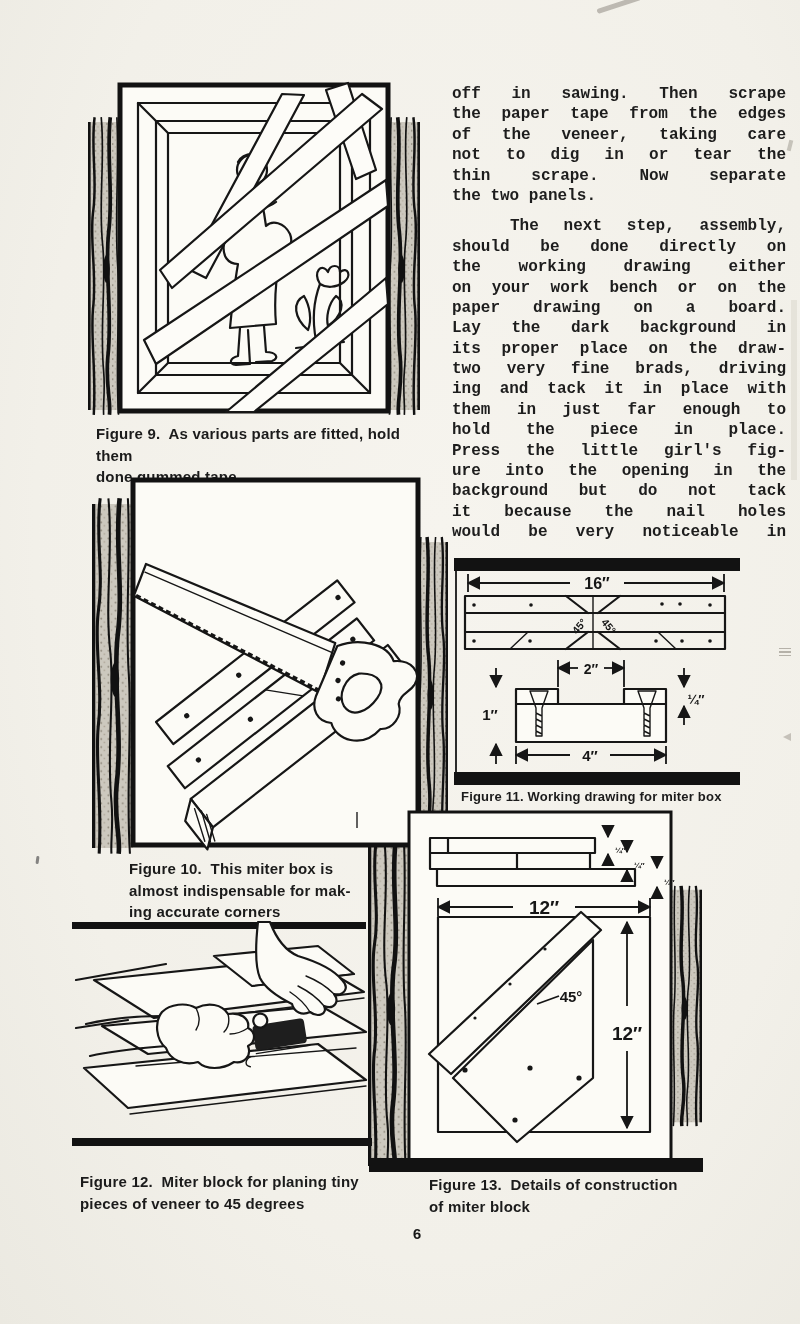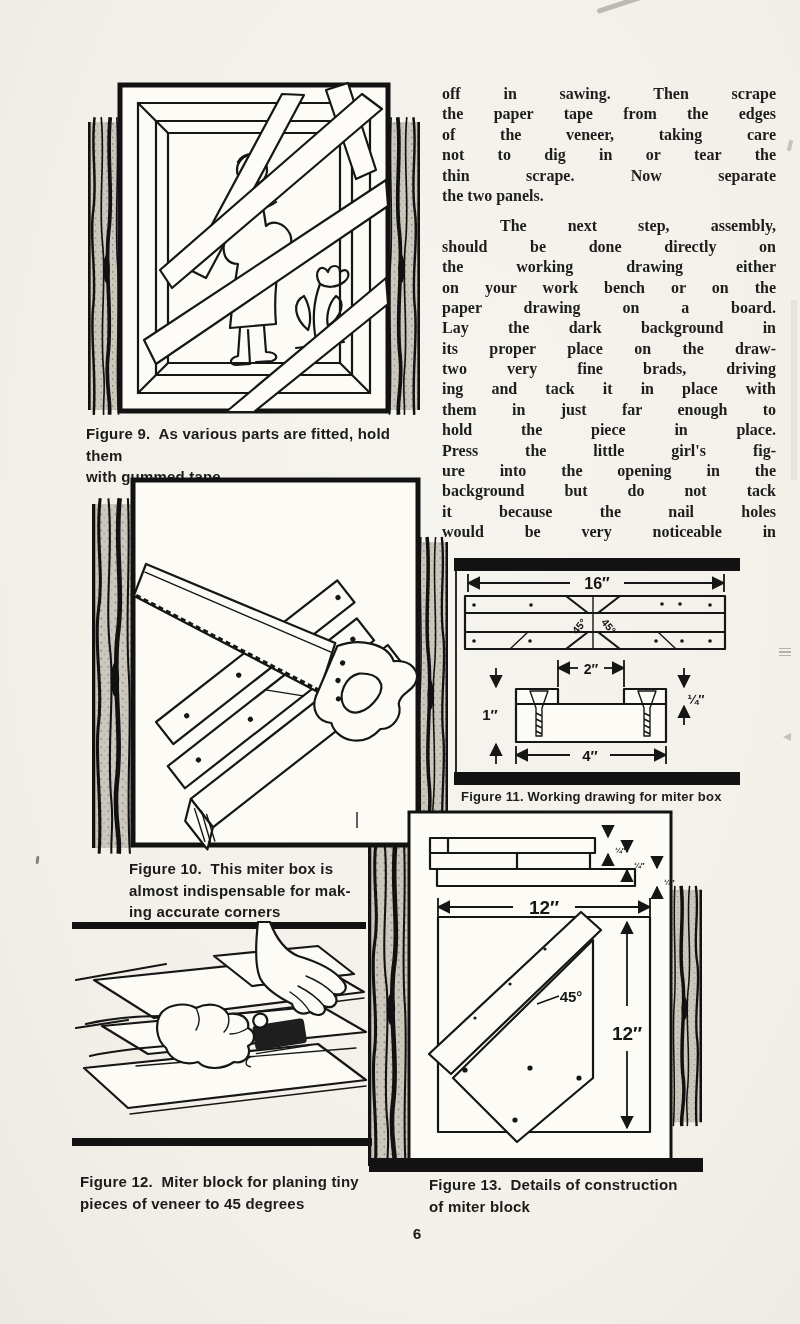--- a/index.html
+++ b/index.html
@@ -7,8 +7,8 @@
         background:radial-gradient(ellipse at 55% 40%, #f6f4ee 0%, #f2f0e9 65%, #ebe9e1 100%);
         font-family:"Liberation Sans",sans-serif;}
   
-  .article{position:absolute;left:442px;top:84px;width:334px;
-           font-family:Liberation Serif, serif;font-weight:700;
+  .article{position:absolute;left:452px;top:84px;width:334px;
+           font-family:Liberation Mono, monospace;font-weight:700;
            font-size:16px;line-height:20.4px;color:#1d1d1d;}
   .article .ln{text-align:justify;text-align-last:justify;height:20.4px;overflow:visible;}
   .article .nj{text-align-last:left;}

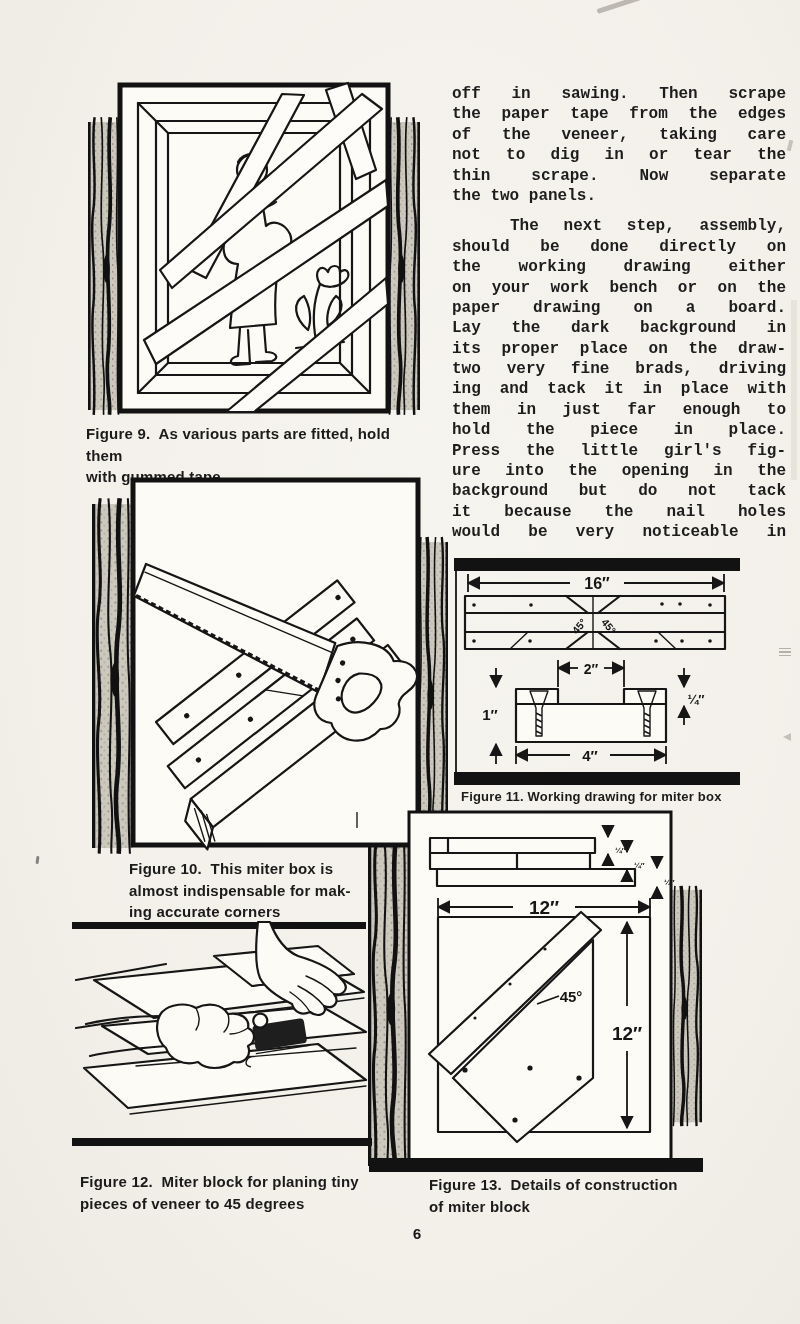--- a/index.html
+++ b/index.html
@@ -114,7 +114,7 @@
     </g>
   </svg>
 
-  <div class="caption" style="left:86px;top:423px;width:332px">
+  <div class="caption" style="left:96px;top:423px;width:332px">
     <div>Figure 9.&nbsp; As various parts are fitted, hold them</div>
     <div>with gummed tape</div>
   </div>

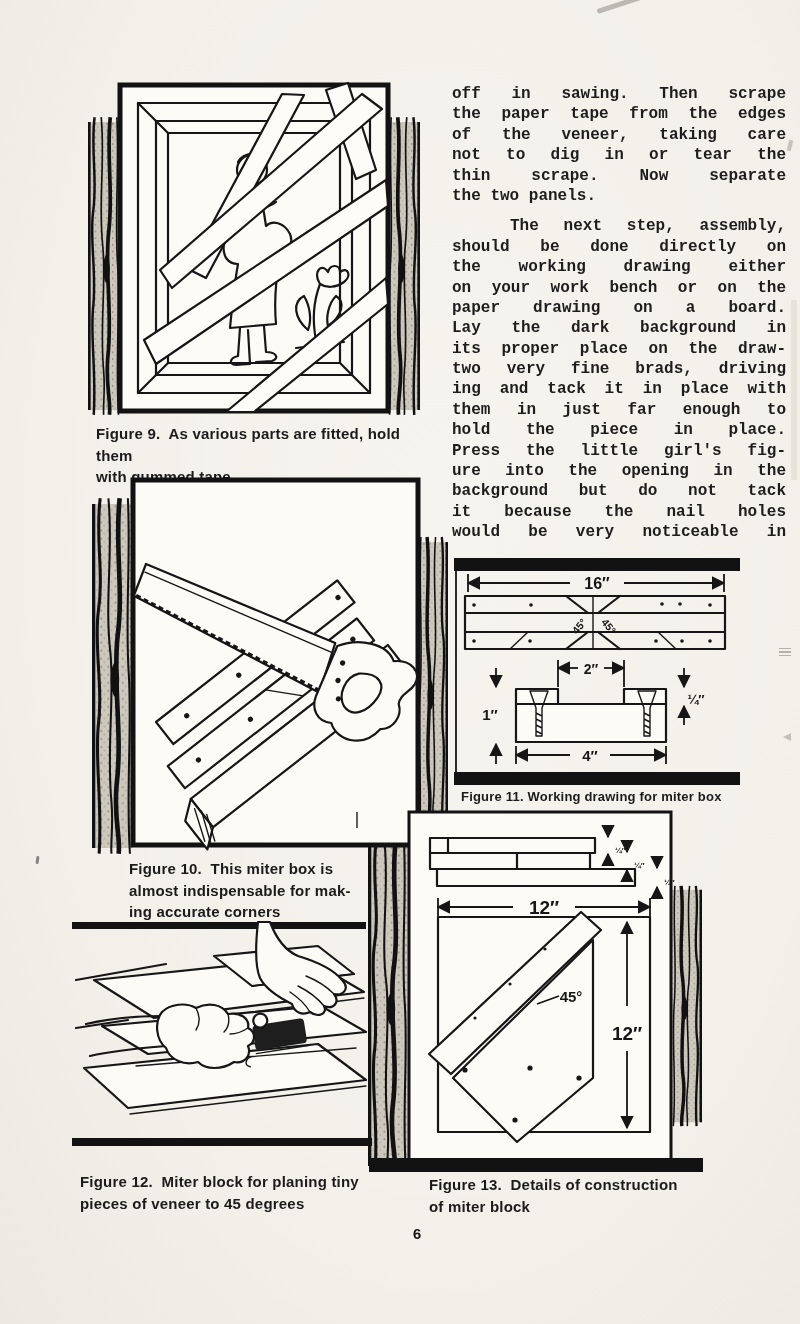--- a/index.html
+++ b/index.html
@@ -116,7 +116,7 @@
 
   <div class="caption" style="left:96px;top:423px;width:332px">
     <div>Figure 9.&nbsp; As various parts are fitted, hold them</div>
-    <div>with gummed tape</div>
+    <div>done gummed tape</div>
   </div>
 
   <div class="article">

